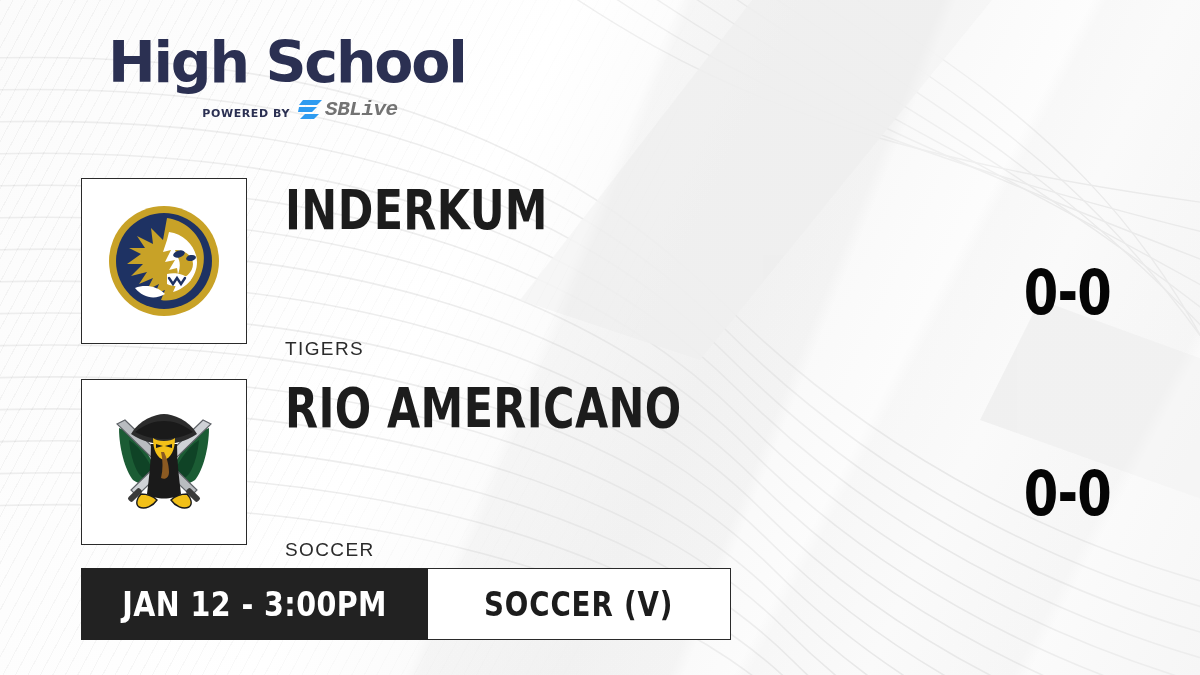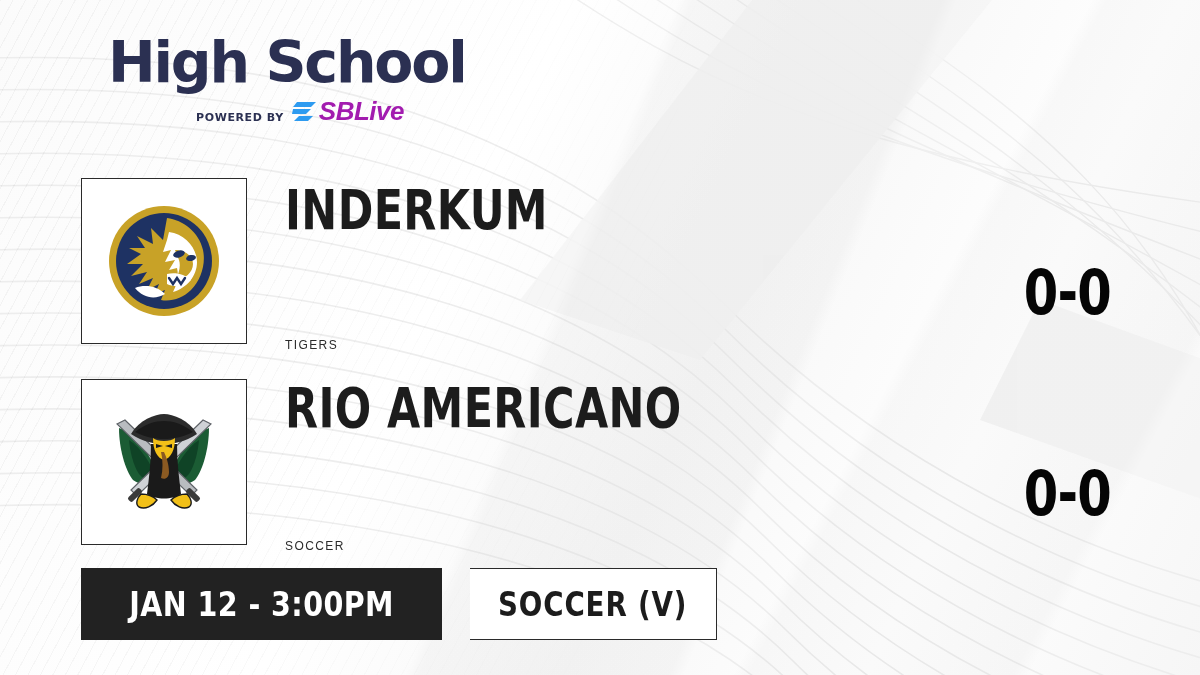--- a/index.html
+++ b/index.html
@@ -103,12 +103,12 @@
   }
   .sblive-mark { display: block; }
   .sblive-word {
-    font-family: Liberation Sans, sans-serif;
+    font-family: Liberation Mono, monospace;
     font-weight: 700;
     font-style: italic;
-    font-size: 26px;
+    font-size: 21px;
     letter-spacing: -0.5px;
-    color: #a21caf;
+    color: #737373;
     line-height: 1;
   }
   .sblive-word .lower { text-transform: none; }

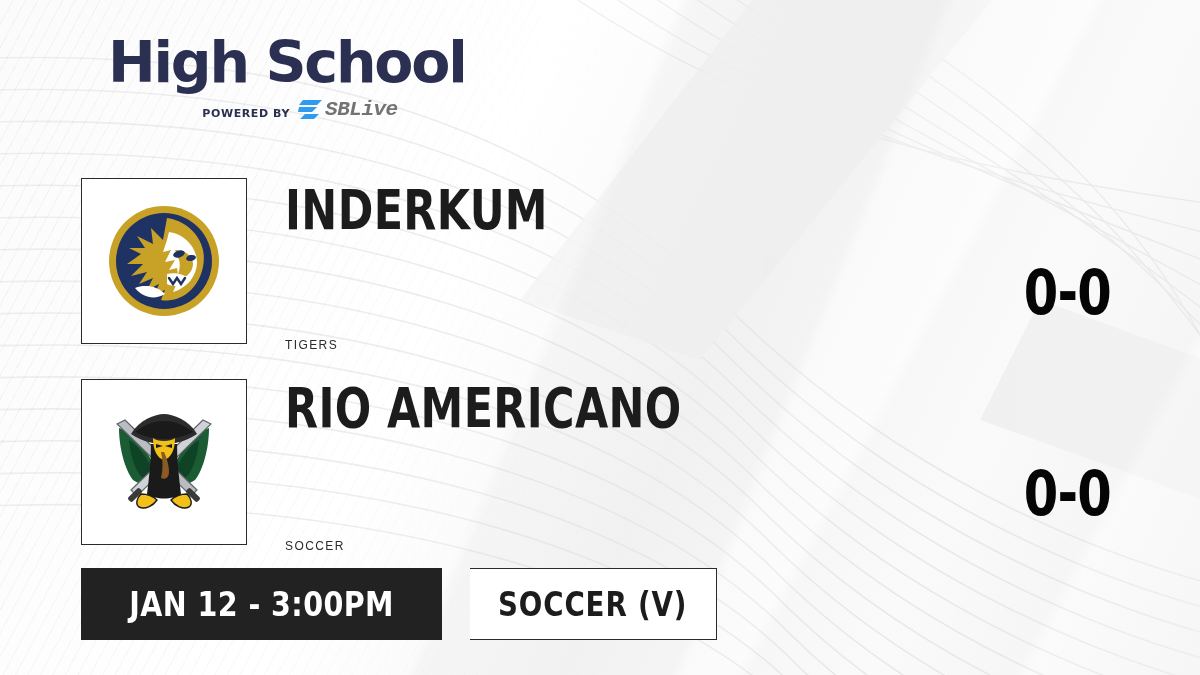--- a/index.html
+++ b/index.html
@@ -158,7 +158,7 @@
     left: 204px;
     font-family: "Liberation Sans", sans-serif;
     font-weight: 400;
-    font-size: 12px;
+    font-size: 19px;
     letter-spacing: 1.4px;
     color: #2b2b2b;
     white-space: nowrap;

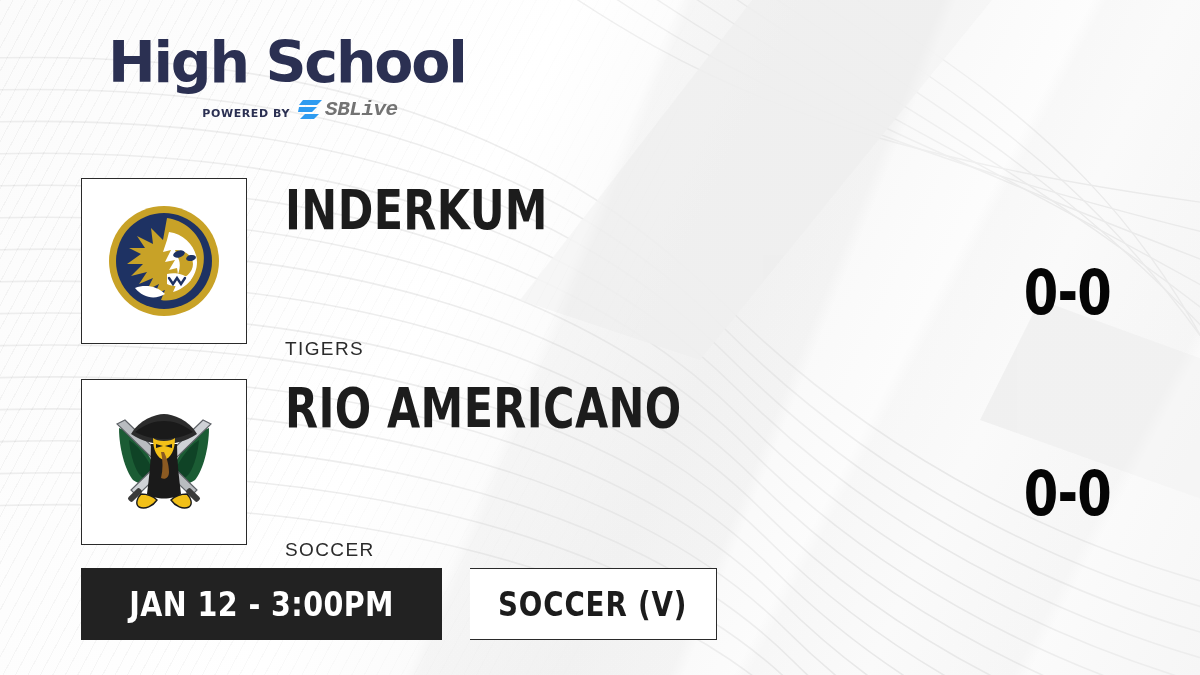--- a/index.html
+++ b/index.html
@@ -196,7 +196,7 @@
     display: flex;
     align-items: center;
     justify-content: center;
-    padding: 0 23px;
+    padding: 0 16px;
     min-width: 302px;
     box-sizing: border-box;
   }

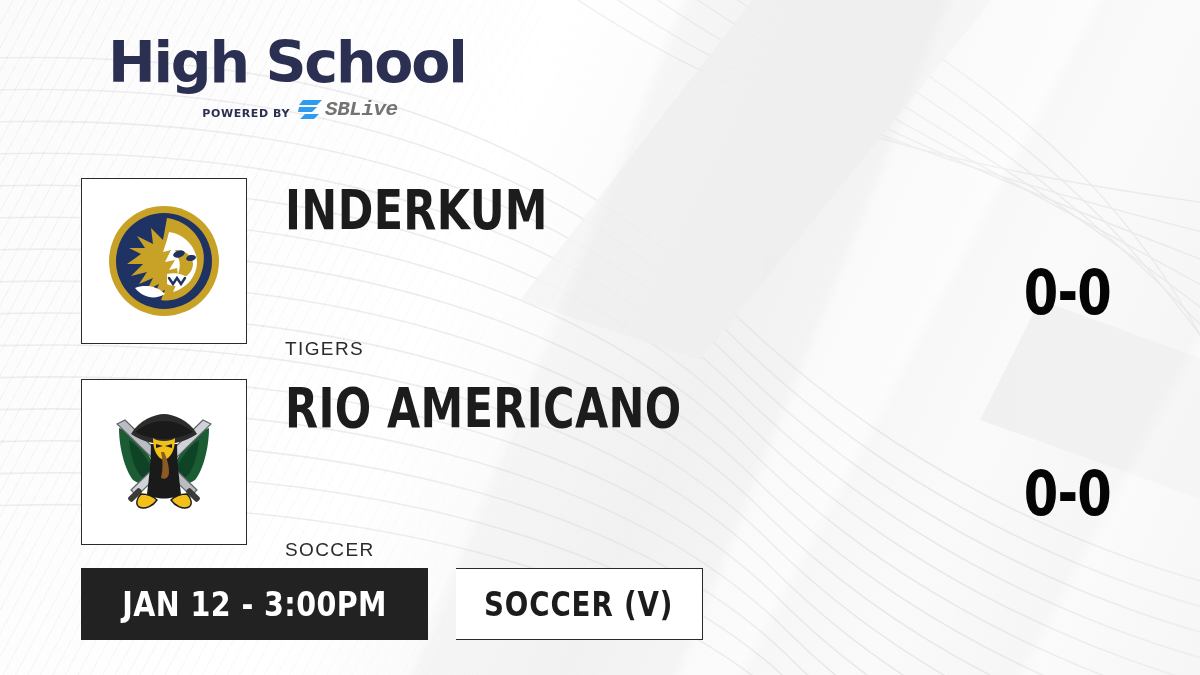--- a/index.html
+++ b/index.html
@@ -218,10 +218,9 @@
     display: flex;
     align-items: center;
     justify-content: flex-start;
-    padding: 0 10px;
+    padding: 0 38px;
     min-width: 230px;
     box-sizing: border-box;
-    margin-left: 28px;
   }
   .info-sport span {
     font-family: "DejaVu Sans", sans-serif;

